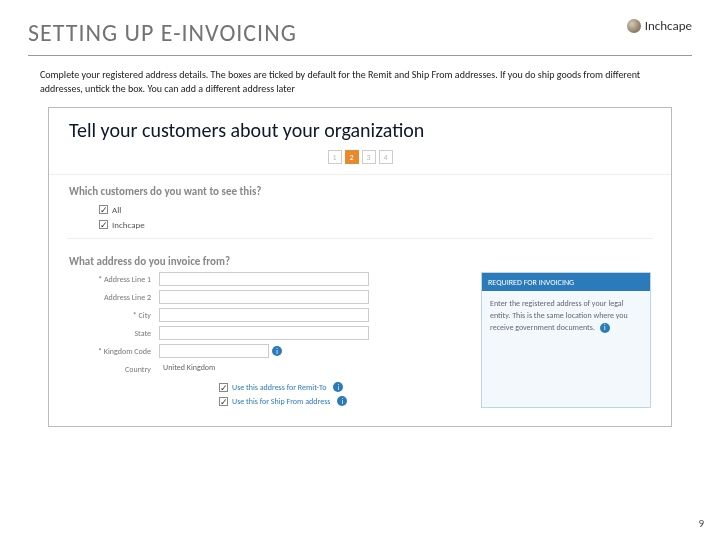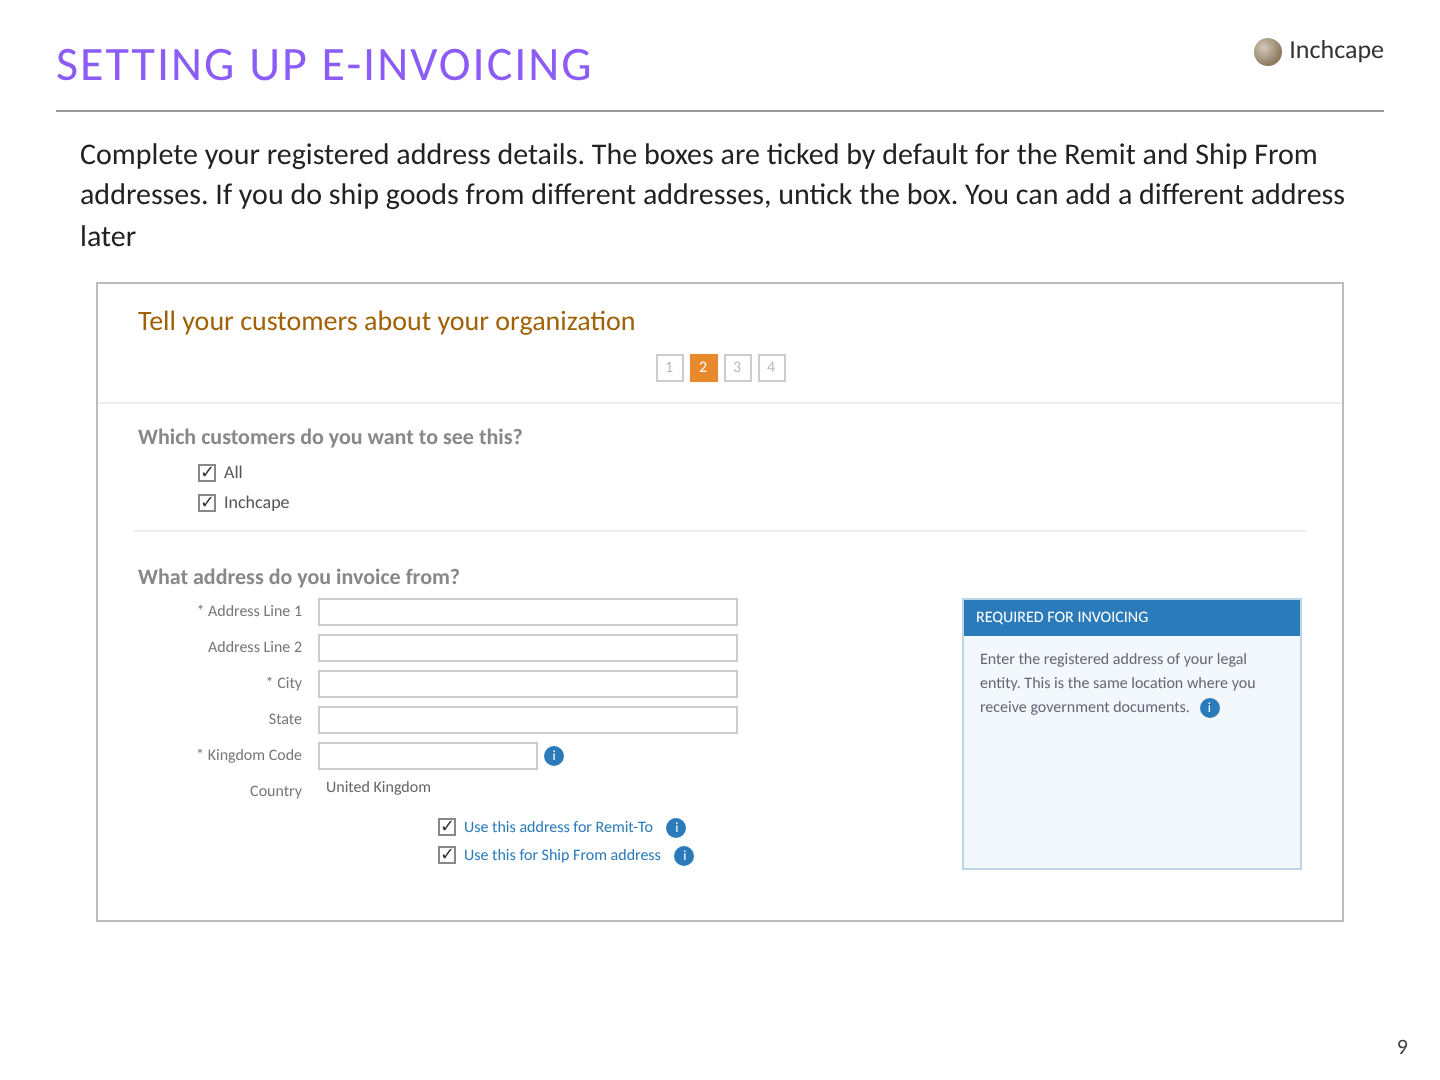--- a/index.html
+++ b/index.html
@@ -18,7 +18,7 @@
     align-items: flex-start;
   }
   .title {
-    color: #8b5cf6;
+    color: #737373;
     font-size: 24px;
     font-weight: 400;
     letter-spacing: 1px;

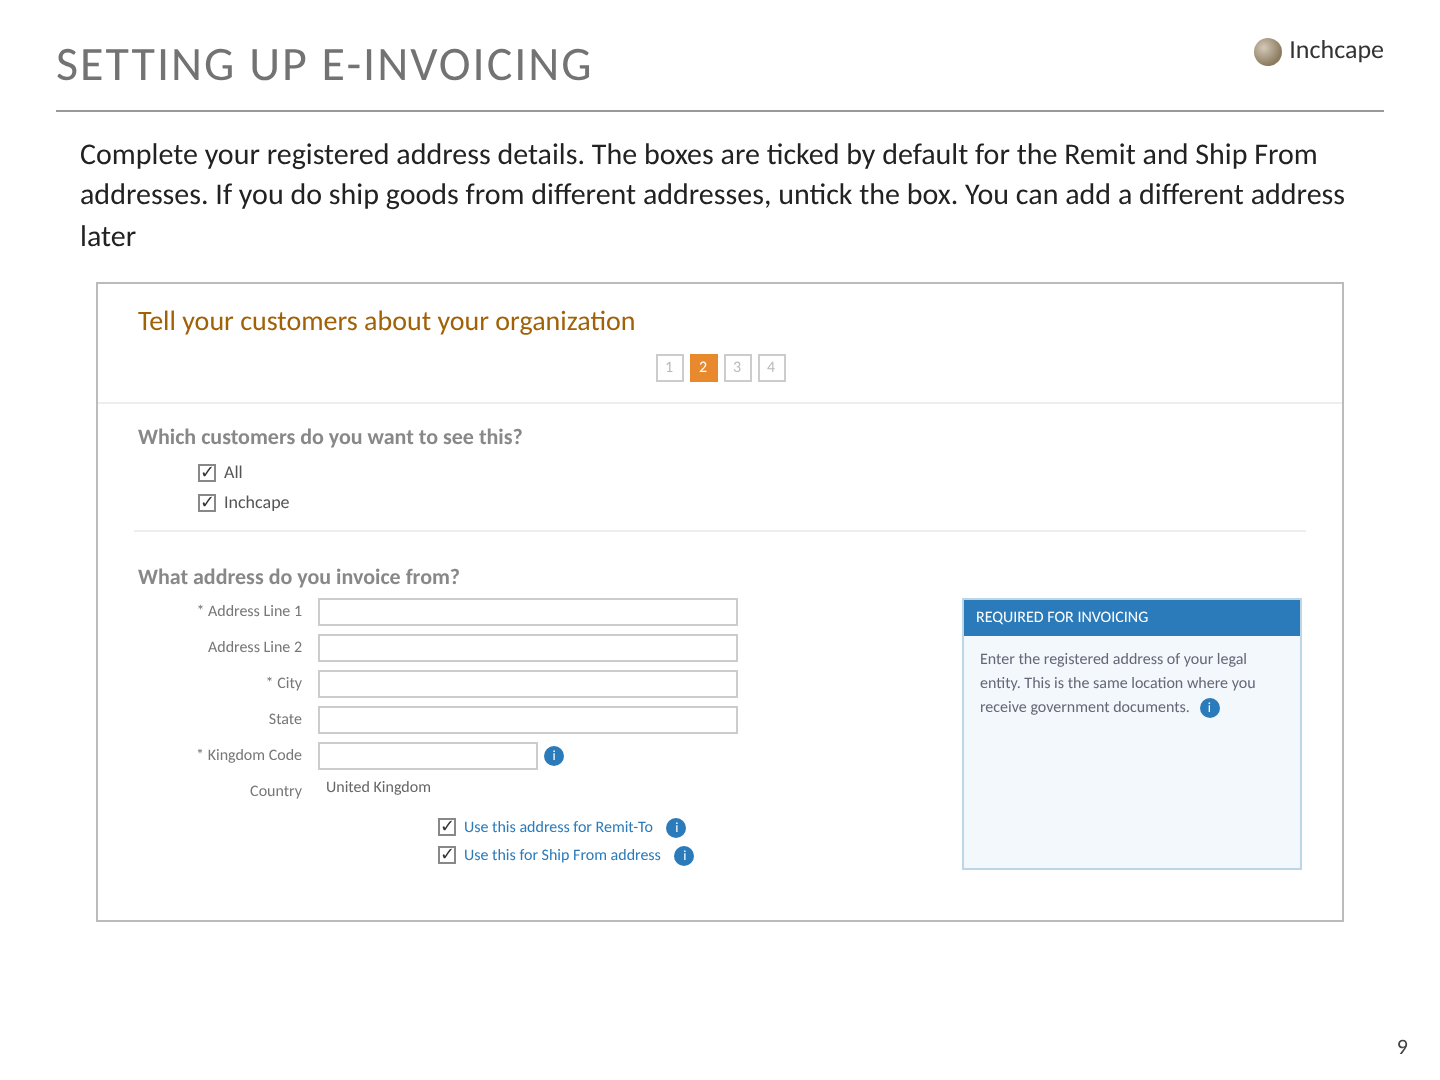--- a/index.html
+++ b/index.html
@@ -43,7 +43,7 @@
   }
   .instructions {
     padding: 0 40px 12px 40px;
-    font-size: 15px;
+    font-size: 10px;
     color: #222;
     line-height: 1.35;
   }

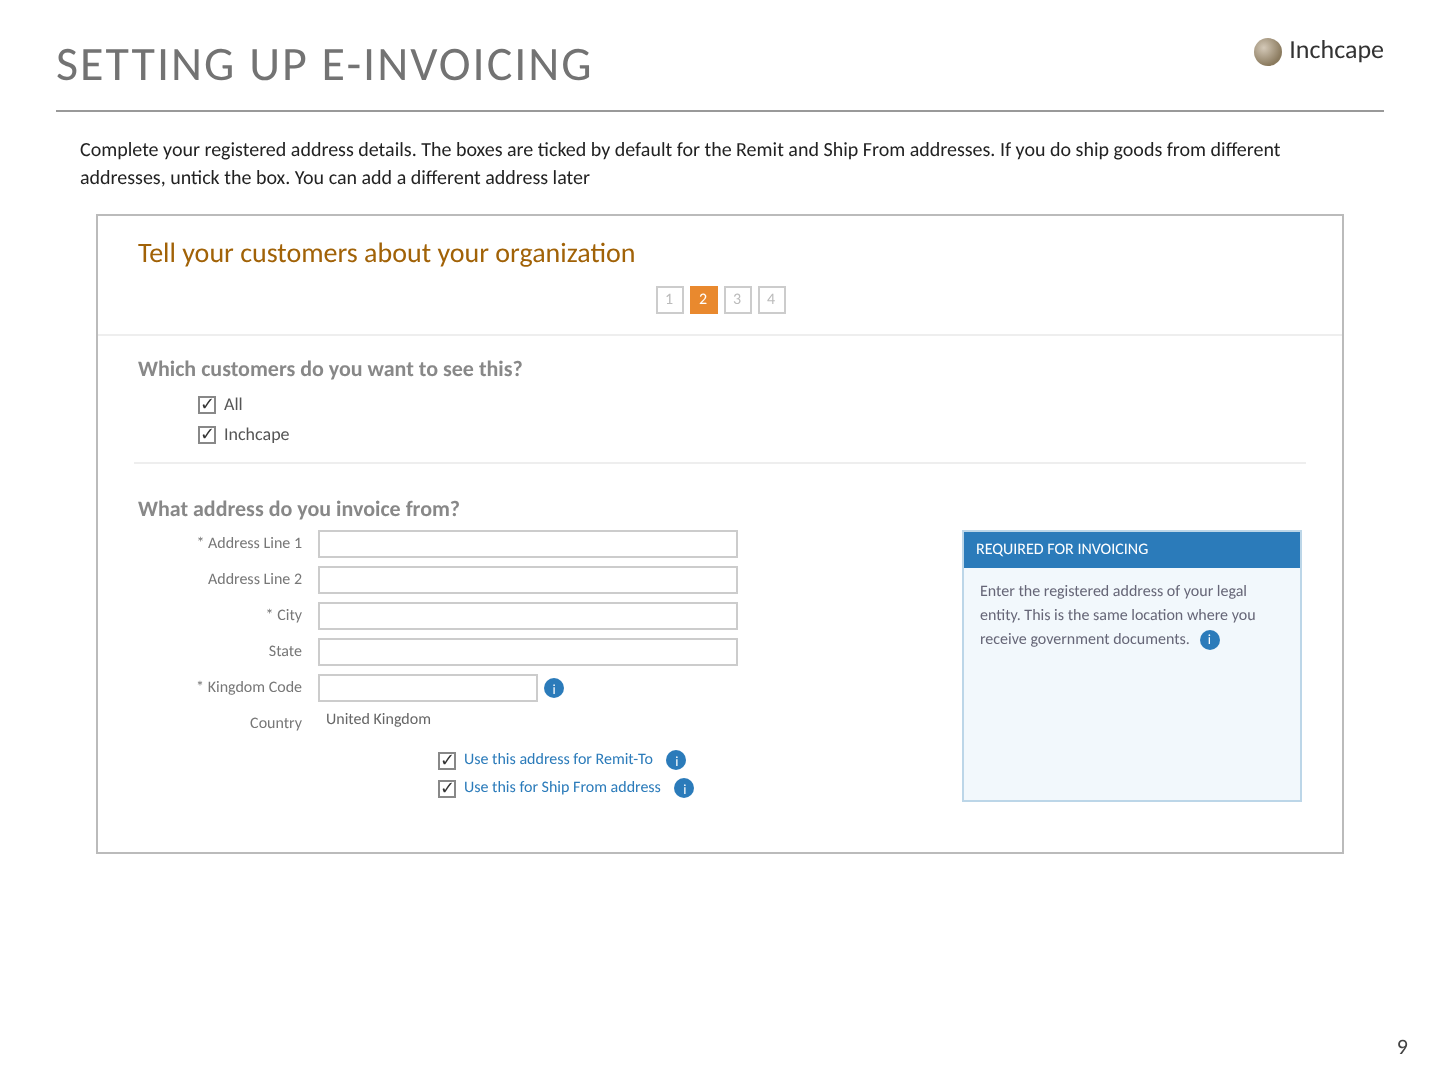--- a/index.html
+++ b/index.html
@@ -57,8 +57,8 @@
     filter: blur(0.3px);
   }
   .org-title {
-    font-size: 14px;
-    color: #a16207;
+    font-size: 20px;
+    color: #0f172a;
     padding: 10px 20px 8px 20px;
   }
   .stepper {

